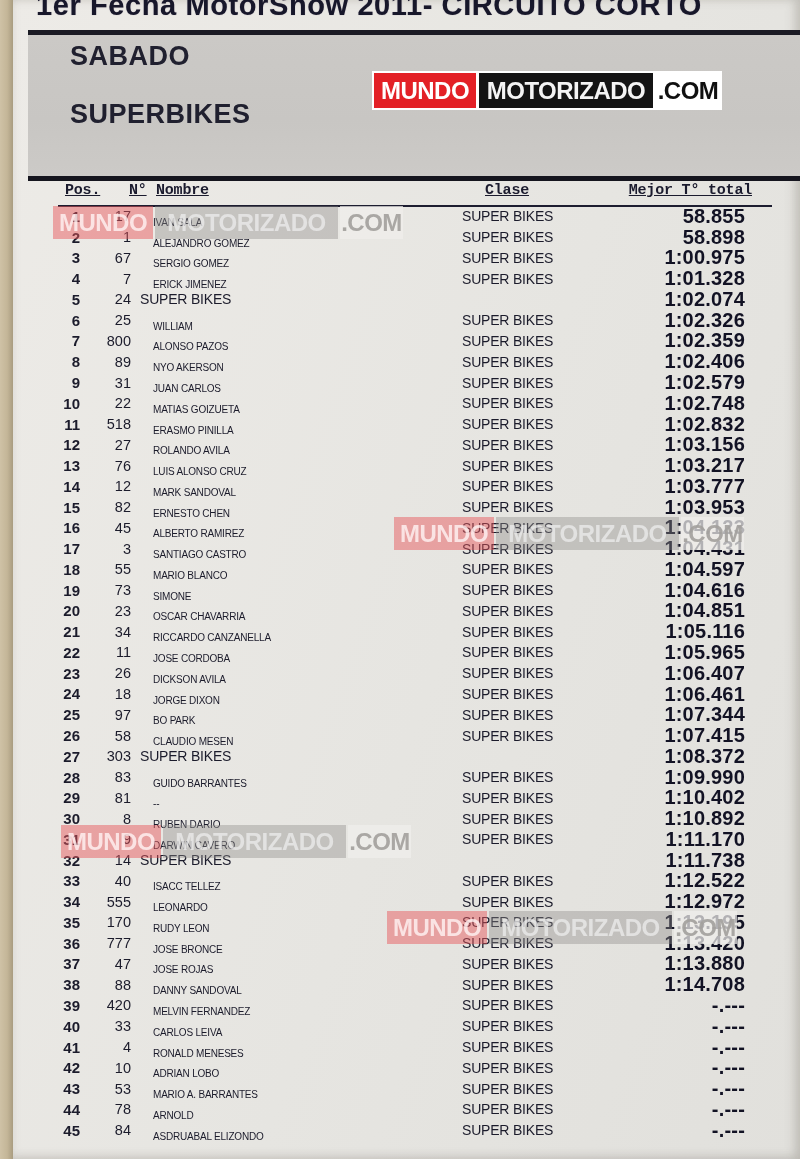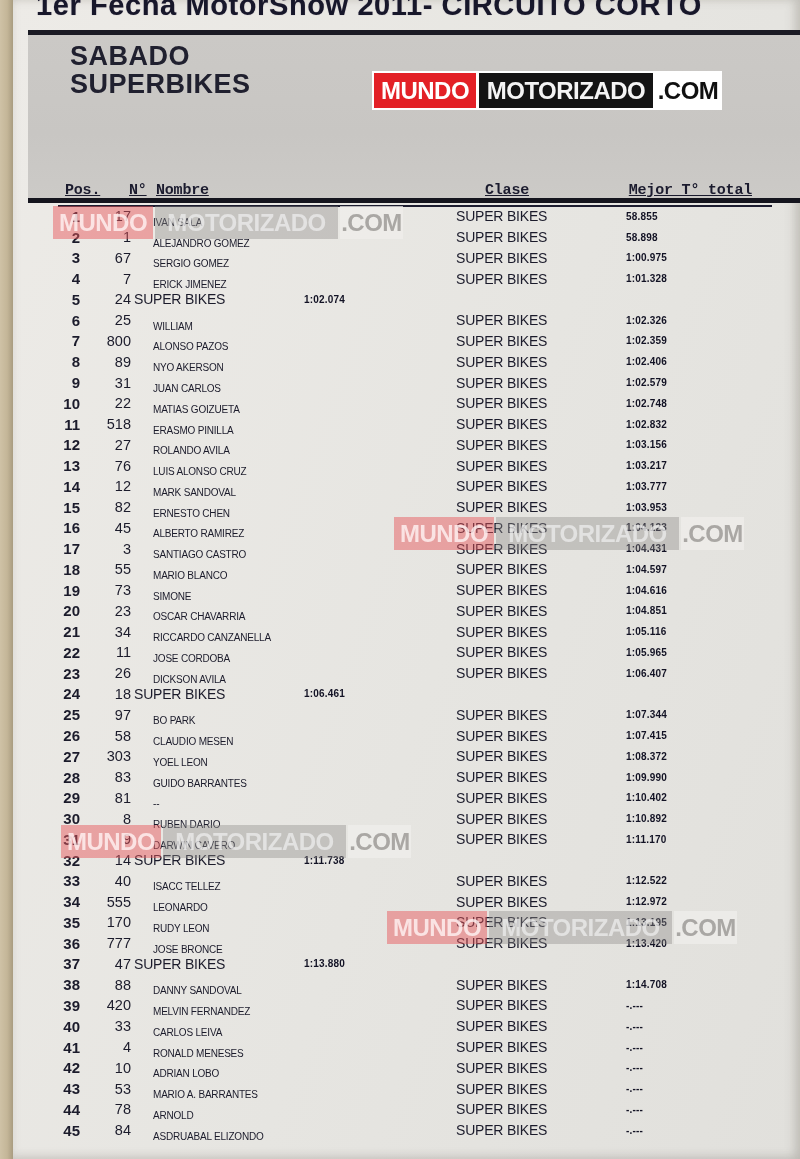--- a/index.html
+++ b/index.html
@@ -25,7 +25,7 @@
   }
   
   .band{
-    position:absolute;left:15px;top:30px;right:0;height:173px;box-sizing:border-box;
+    position:absolute;left:15px;top:30px;right:0;height:151px;box-sizing:border-box;
     background:linear-gradient(180deg,#cbc9c6 0%,#c8c6c3 60%,#cccac7 100%);
     border-top:5px solid #1b1b24;border-bottom:5px solid #15151e;
   }

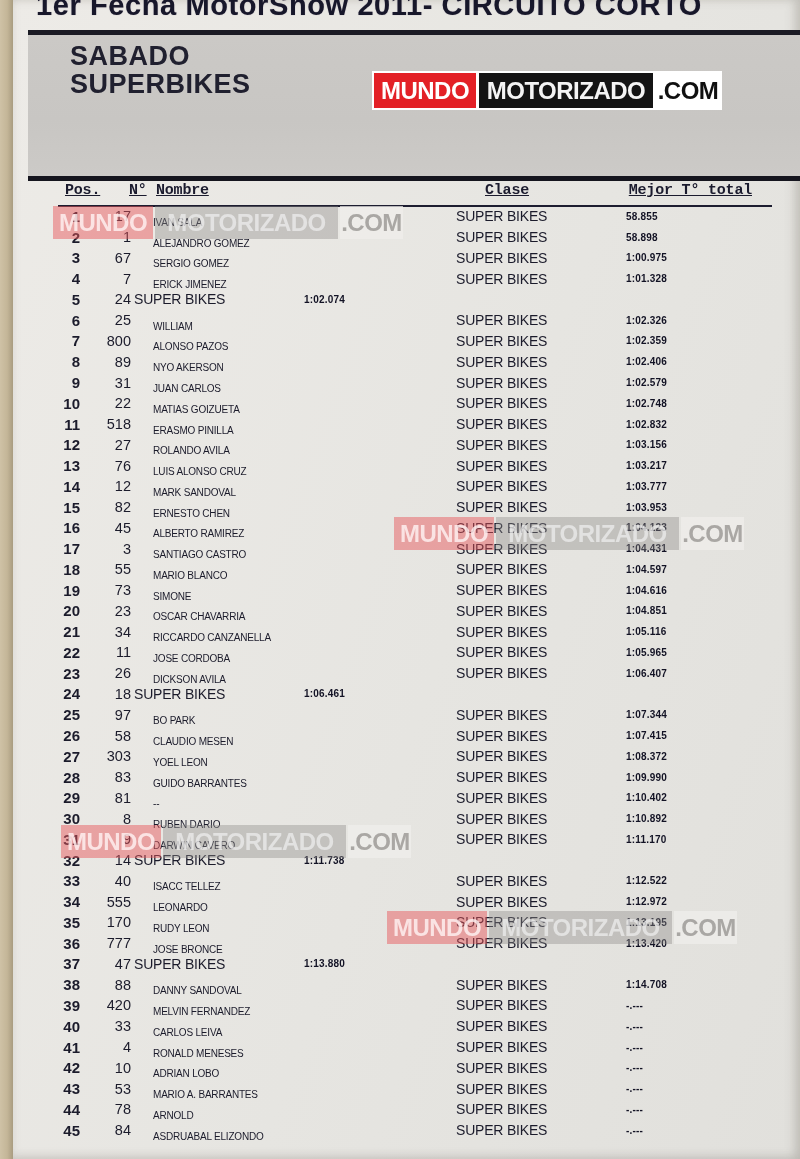--- a/index.html
+++ b/index.html
@@ -30,7 +30,7 @@
     border-top:5px solid #1b1b24;border-bottom:5px solid #15151e;
   }
   .band .day{position:absolute;left:42px;top:6px;font-size:27px;font-weight:700;color:#20202f;letter-spacing:.5px;}
-  .band .cat{position:absolute;left:42px;top:34px;font-size:27px;font-weight:700;color:#20202f;letter-spacing:.5px;}
+  .band .cat{position:absolute;left:42px;top:64px;font-size:27px;font-weight:700;color:#20202f;letter-spacing:.5px;}
   .logo{
     position:absolute;left:344px;top:36px;height:39px;display:flex;gap:3px;
     background:#ffffff;padding:2px;box-sizing:border-box;

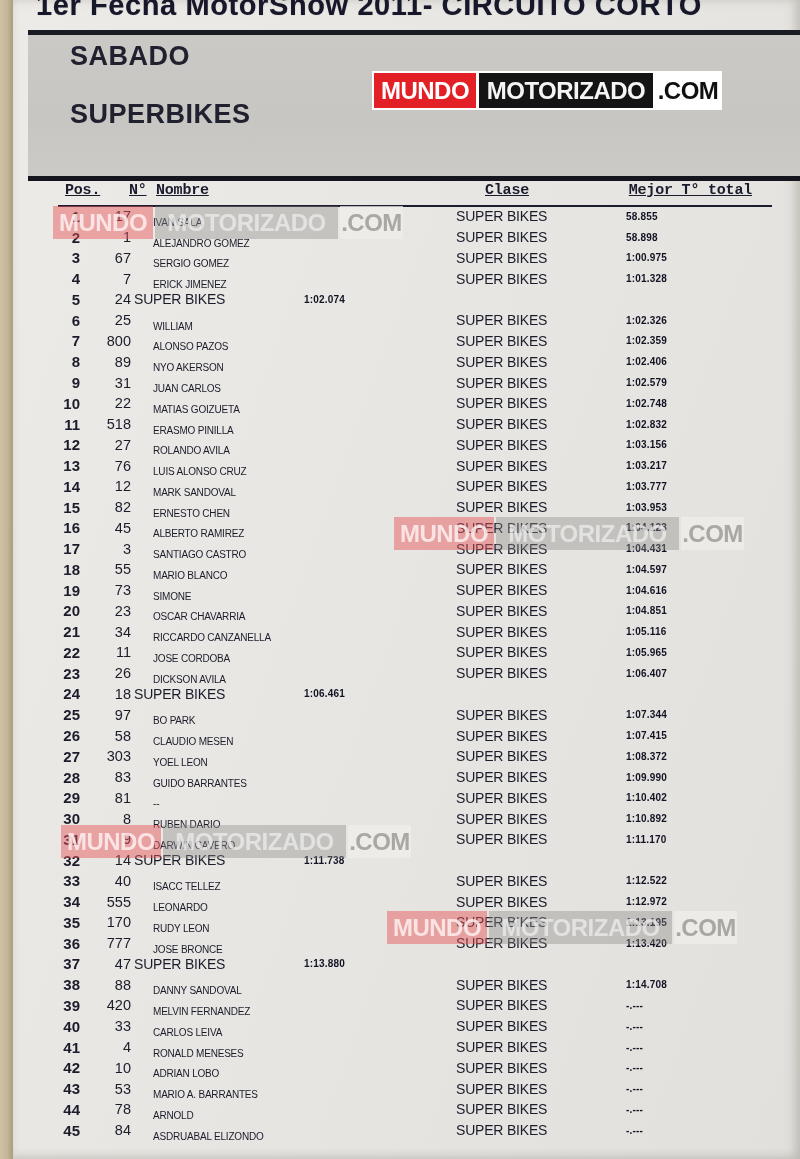--- a/index.html
+++ b/index.html
@@ -55,7 +55,7 @@
   .c-pos{width:37px;text-align:right;font-weight:700;font-size:15px;}
   .c-num{width:51px;text-align:right;font-size:14.5px;}
   .c-name{width:300px;margin-left:22px;font-size:10px;letter-spacing:-.2px;white-space:nowrap;overflow:hidden;margin-top:12px;}
-  .c-clase{width:170px;margin-left:3px;font-size:14px;letter-spacing:-.2px;white-space:nowrap;}
+  .c-clase{width:170px;margin-left:9px;font-size:14px;letter-spacing:-.2px;white-space:nowrap;}
   .c-time{flex:1;text-align:left;font-weight:700;font-size:10px;letter-spacing:.2px;color:#121224;}
   
   .wm{position:absolute;display:flex;gap:2px;height:33px;z-index:5;pointer-events:none;}

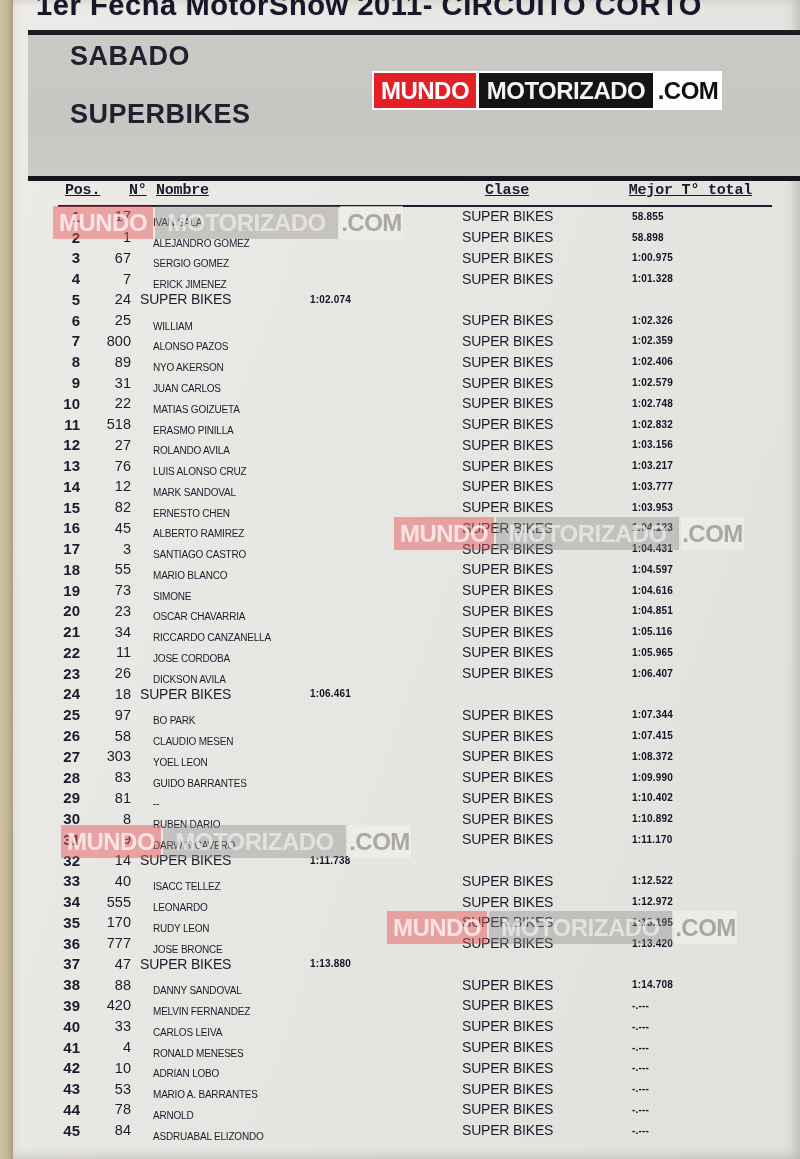--- a/index.html
+++ b/index.html
@@ -56,7 +56,7 @@
   .c-num{width:51px;text-align:right;font-size:14.5px;}
   .c-name{width:300px;margin-left:22px;font-size:10px;letter-spacing:-.2px;white-space:nowrap;overflow:hidden;margin-top:12px;}
   .c-clase{width:170px;margin-left:9px;font-size:14px;letter-spacing:-.2px;white-space:nowrap;}
-  .c-time{flex:1;text-align:left;font-weight:700;font-size:10px;letter-spacing:.2px;color:#121224;}
+  .c-time{flex:1;text-align:right;font-weight:700;font-size:20px;letter-spacing:.2px;color:#121224;}
   
   .wm{position:absolute;display:flex;gap:2px;height:33px;z-index:5;pointer-events:none;}
   .wm .wm-seg{display:flex;align-items:center;justify-content:center;font-weight:700;font-size:24px;letter-spacing:-.5px;}

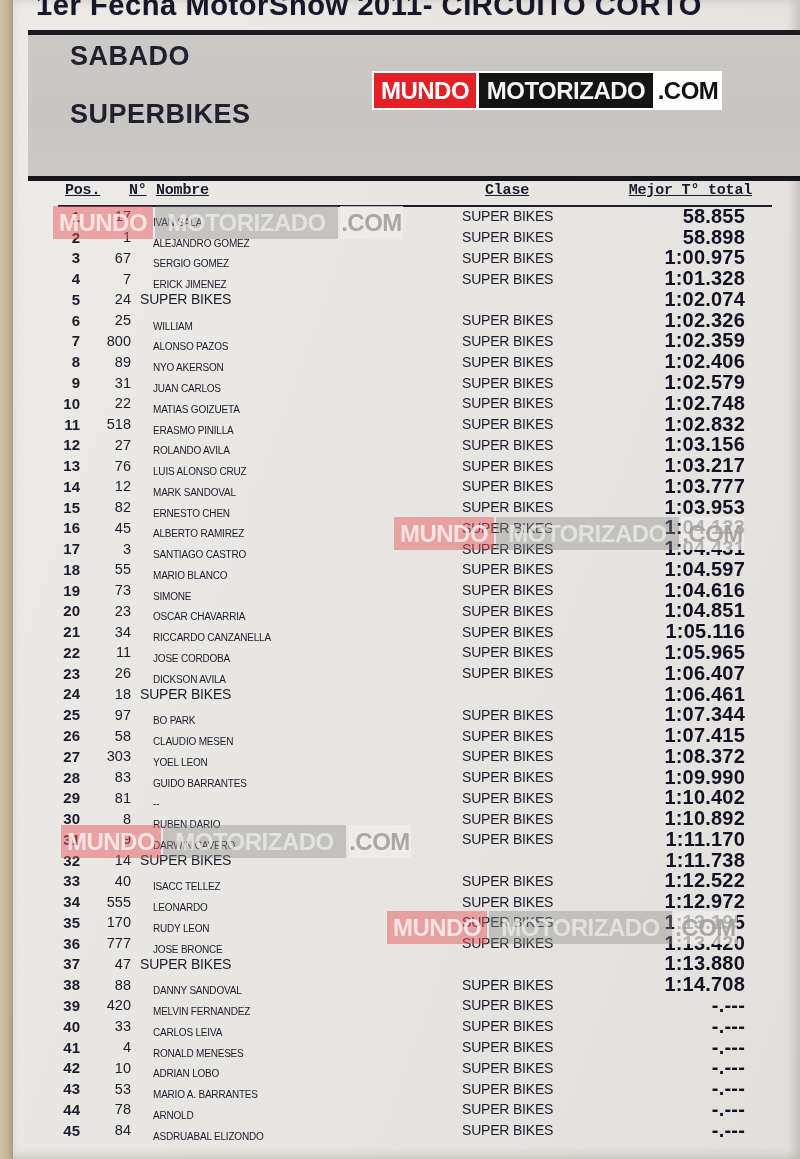--- a/index.html
+++ b/index.html
@@ -283,6 +283,7 @@
   <div class="row">
     <span class="c-pos">24</span>
     <span class="c-num">18</span>
+    <span class="c-name">JORGE DIXON</span>
     <span class="c-clase">SUPER BIKES</span>
     <span class="c-time">1:06.461</span>
   </div>

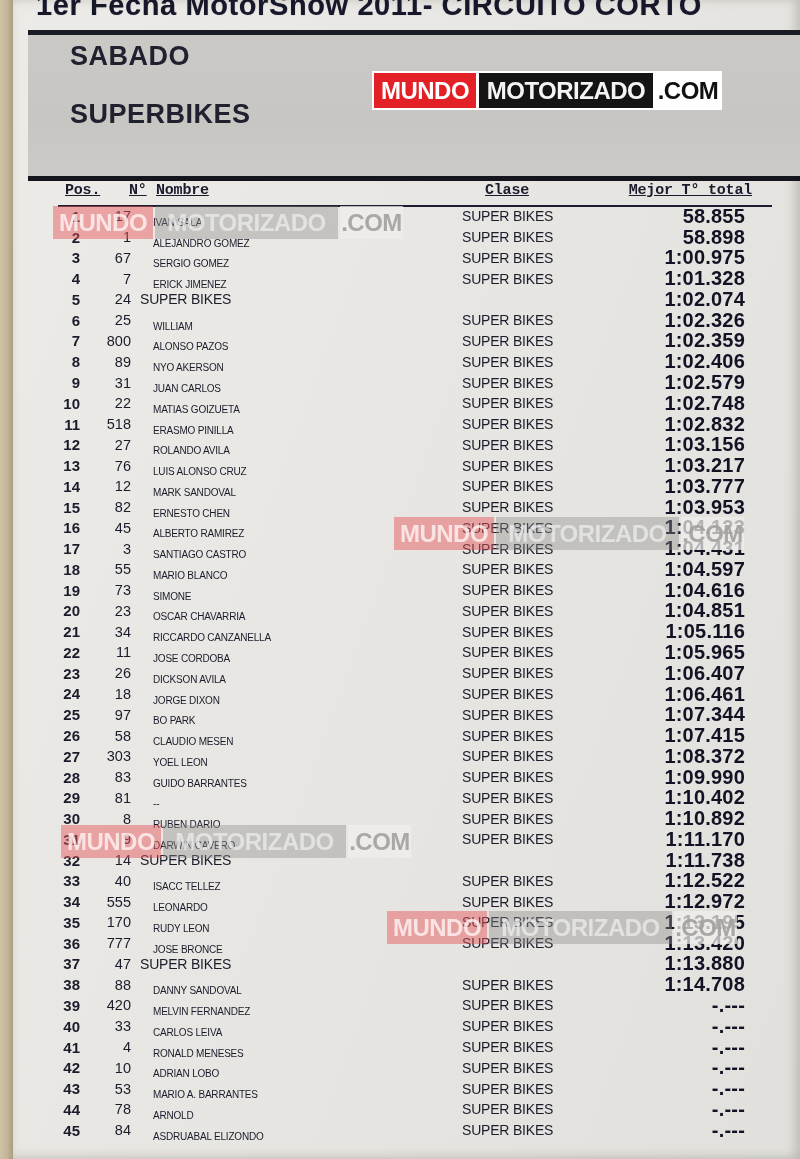--- a/index.html
+++ b/index.html
@@ -307,7 +307,6 @@
   <div class="row">
     <span class="c-pos">27</span>
     <span class="c-num">303</span>
-    <span class="c-name">YOEL LEON</span>
     <span class="c-clase">SUPER BIKES</span>
     <span class="c-time">1:08.372</span>
   </div>

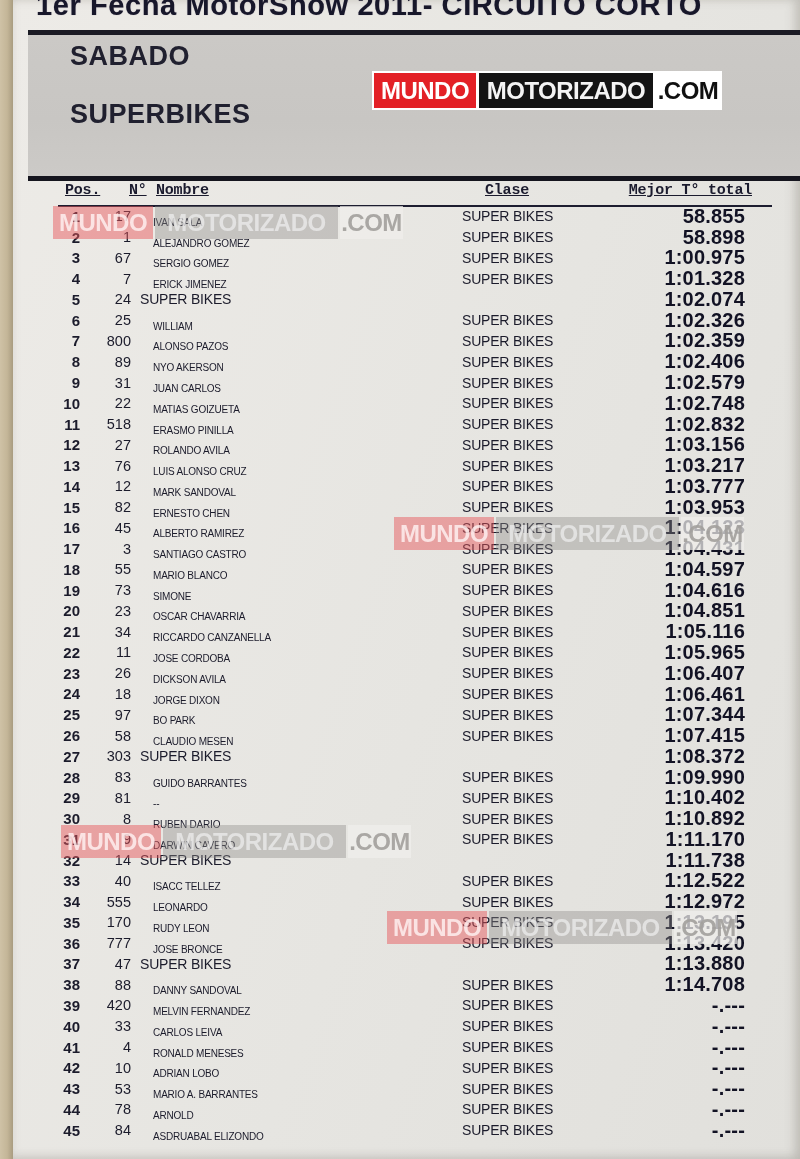--- a/index.html
+++ b/index.html
@@ -385,6 +385,7 @@
   <div class="row">
     <span class="c-pos">37</span>
     <span class="c-num">47</span>
+    <span class="c-name">JOSE ROJAS</span>
     <span class="c-clase">SUPER BIKES</span>
     <span class="c-time">1:13.880</span>
   </div>

